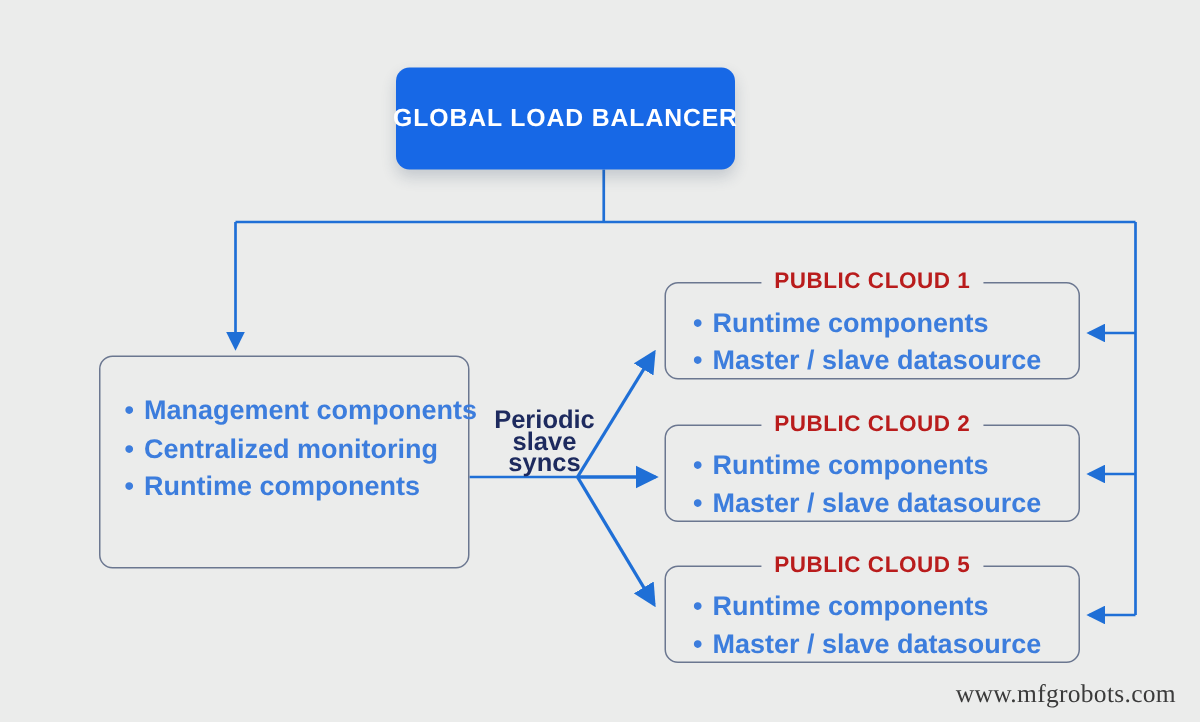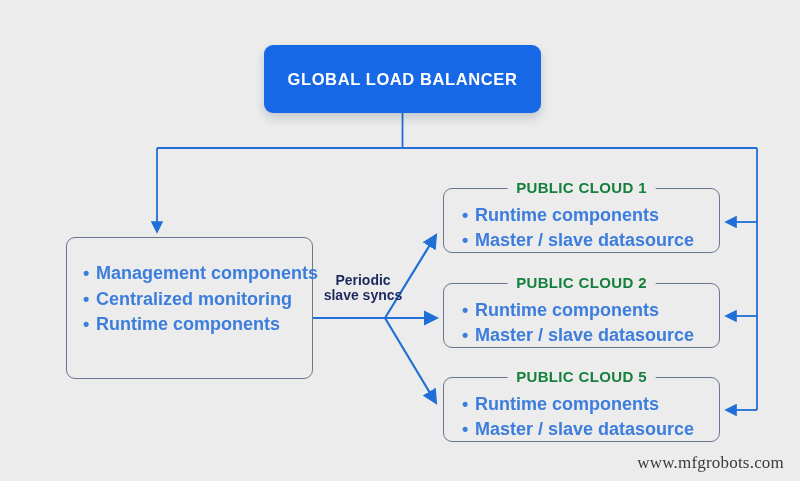--- a/index.html
+++ b/index.html
@@ -33,7 +33,7 @@
     position: absolute;
     left: 264px;
     top: 45px;
-    width: 277px;
+    width: 226px;
     height: 68px;
     background: #1768e6;
     border-radius: 9px;

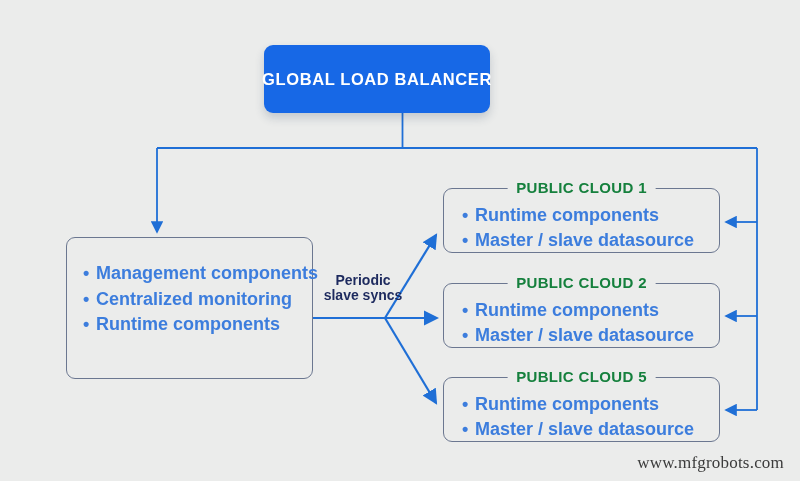--- a/index.html
+++ b/index.html
@@ -66,7 +66,7 @@
     transform: translateX(-50%);
     background: #ebeceb;
     padding: 0 9px;
-    color: #15803d;
+    color: #b91c1c;
     font-size: 15px;
     font-weight: bold;
     letter-spacing: 0.35px;

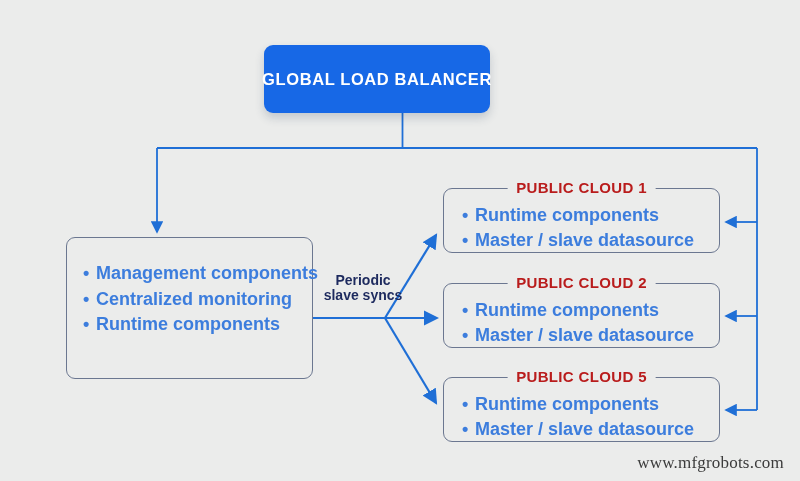--- a/index.html
+++ b/index.html
@@ -134,7 +134,7 @@
     width: 92px;
     text-align: center;
     color: #1d2a5e;
-    font-size: 14px;
+    font-size: 17px;
     font-weight: bold;
     line-height: 14.5px;
   }

